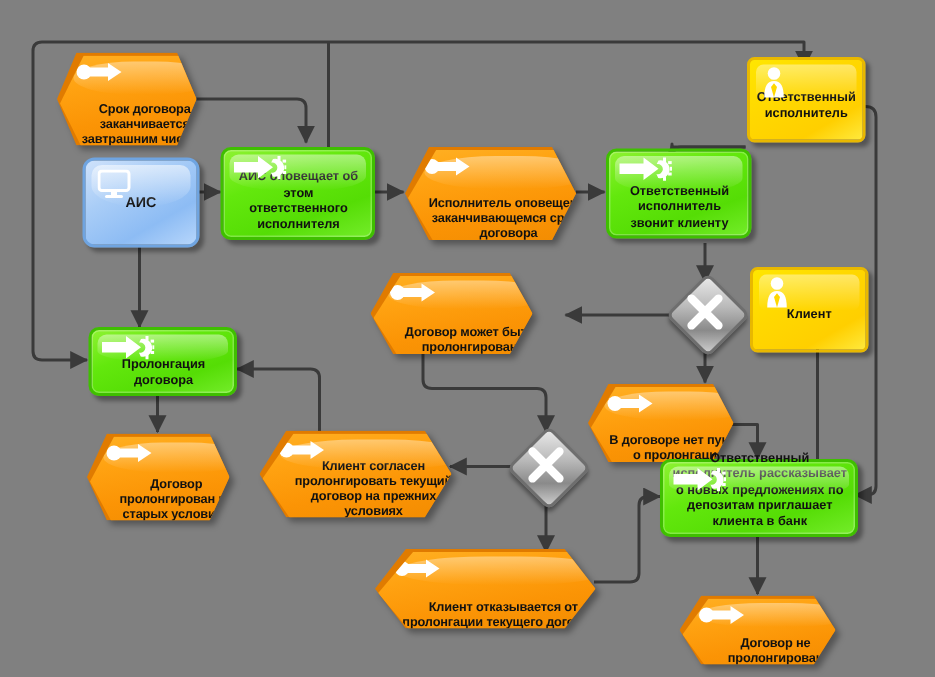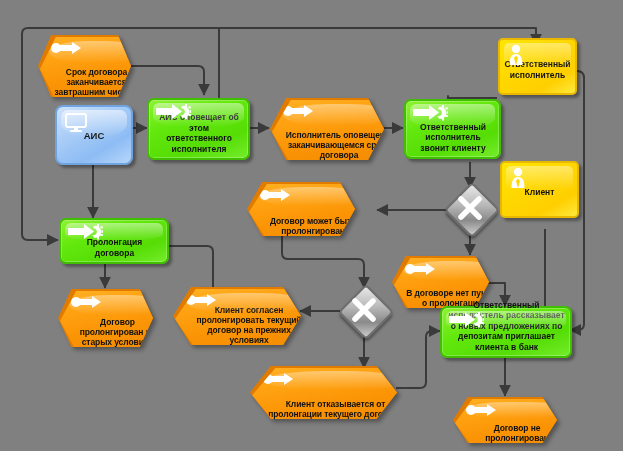--- a/index.html
+++ b/index.html
@@ -251,7 +251,7 @@
     <div class="label">Ответственный исполнитель</div>
   </div>
 
-  <div class="role" style="left:500px;top:161px;width:79px;height:57px;">
+  <div class="role" style="left:500px;top:178px;width:79px;height:57px;">
     <div class="gloss"></div>
     <svg class="role-icon" viewBox="0 0 18 22">
       <circle cx="9" cy="5" r="4.2" fill="#fff"></circle>

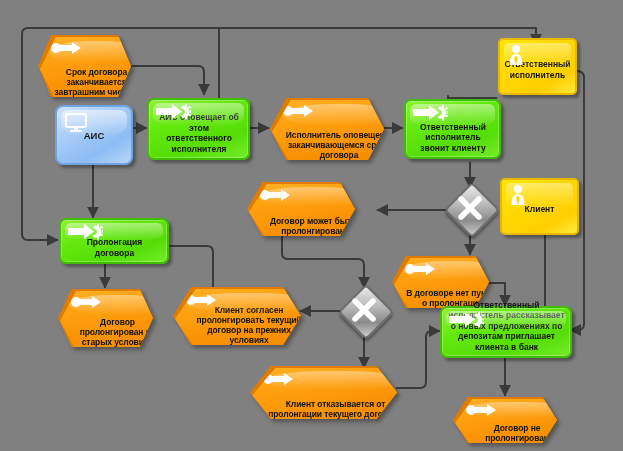--- a/index.html
+++ b/index.html
@@ -294,7 +294,7 @@
     </div>
   </div>
 
-  <div class="task" style="left:59px;top:218px;width:110px;height:46px;">
+  <div class="task" style="left:59px;top:218px;width:99px;height:46px;">
     <div class="gloss"></div>
     <svg class="task-icon" viewBox="0 0 36 17">
       <path d="M1,5 L17,5 L17,1 L27,8.5 L17,16 L17,12 L1,12 z" fill="#fff"></path>

